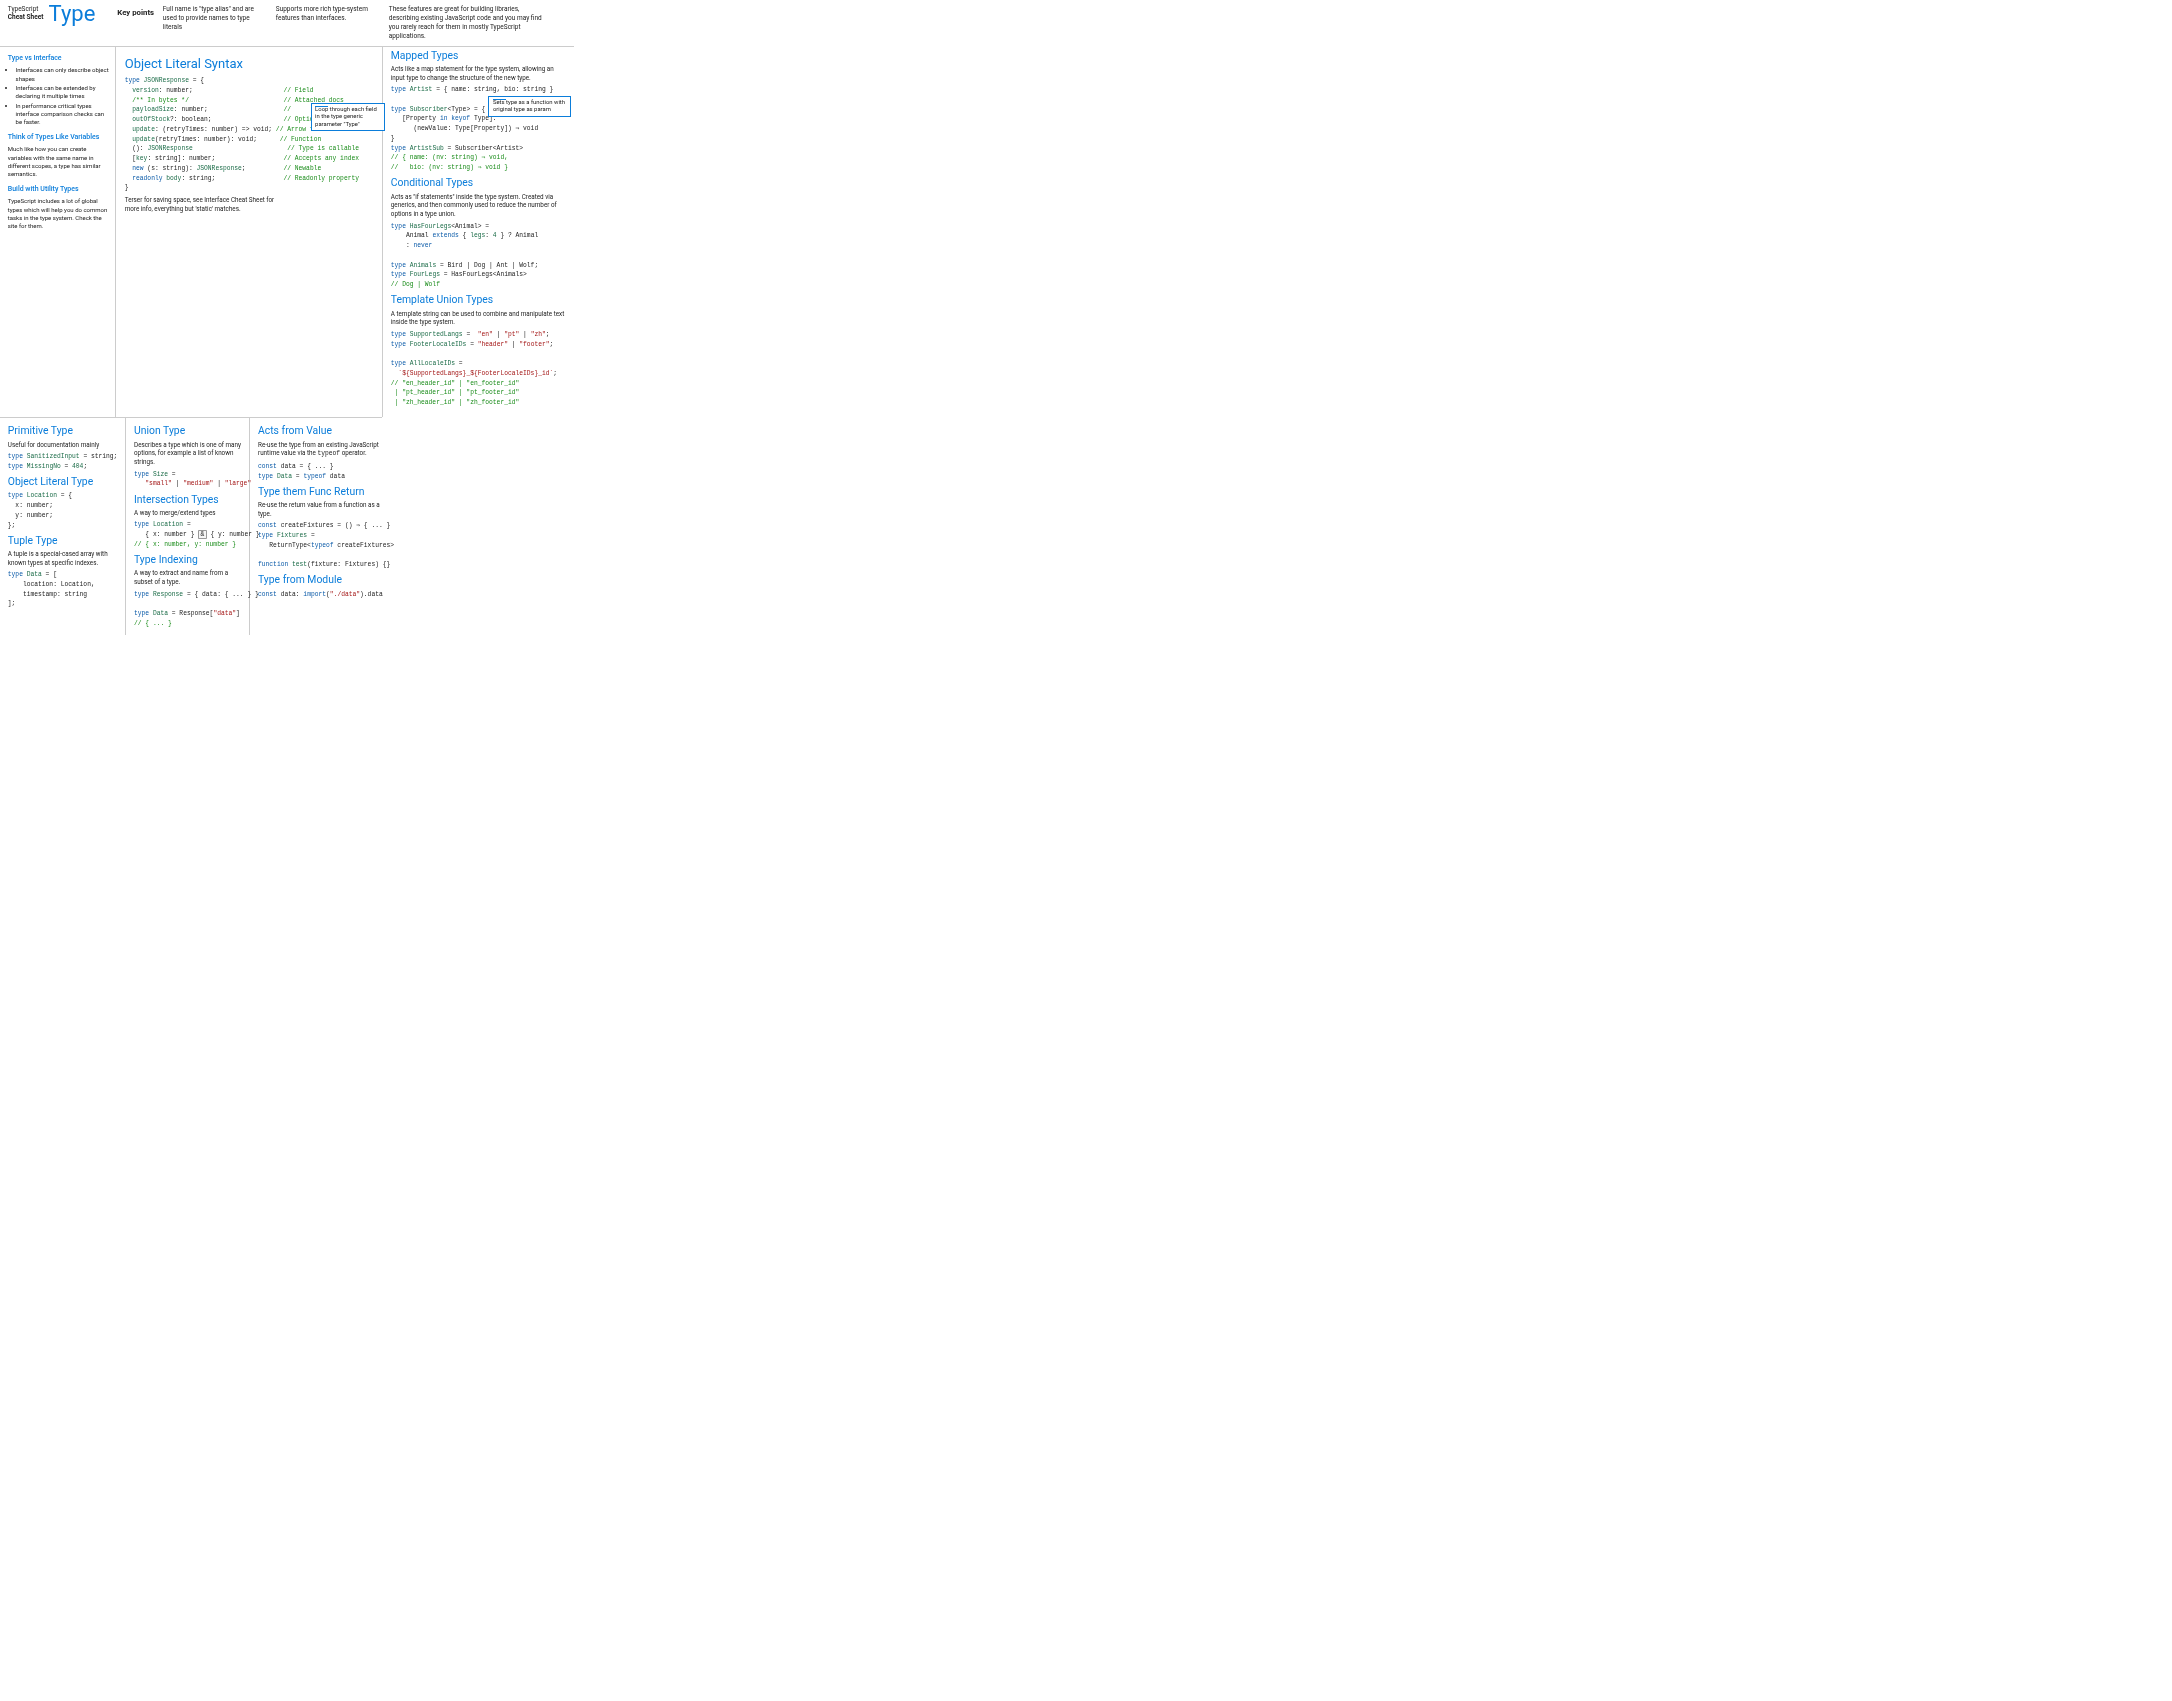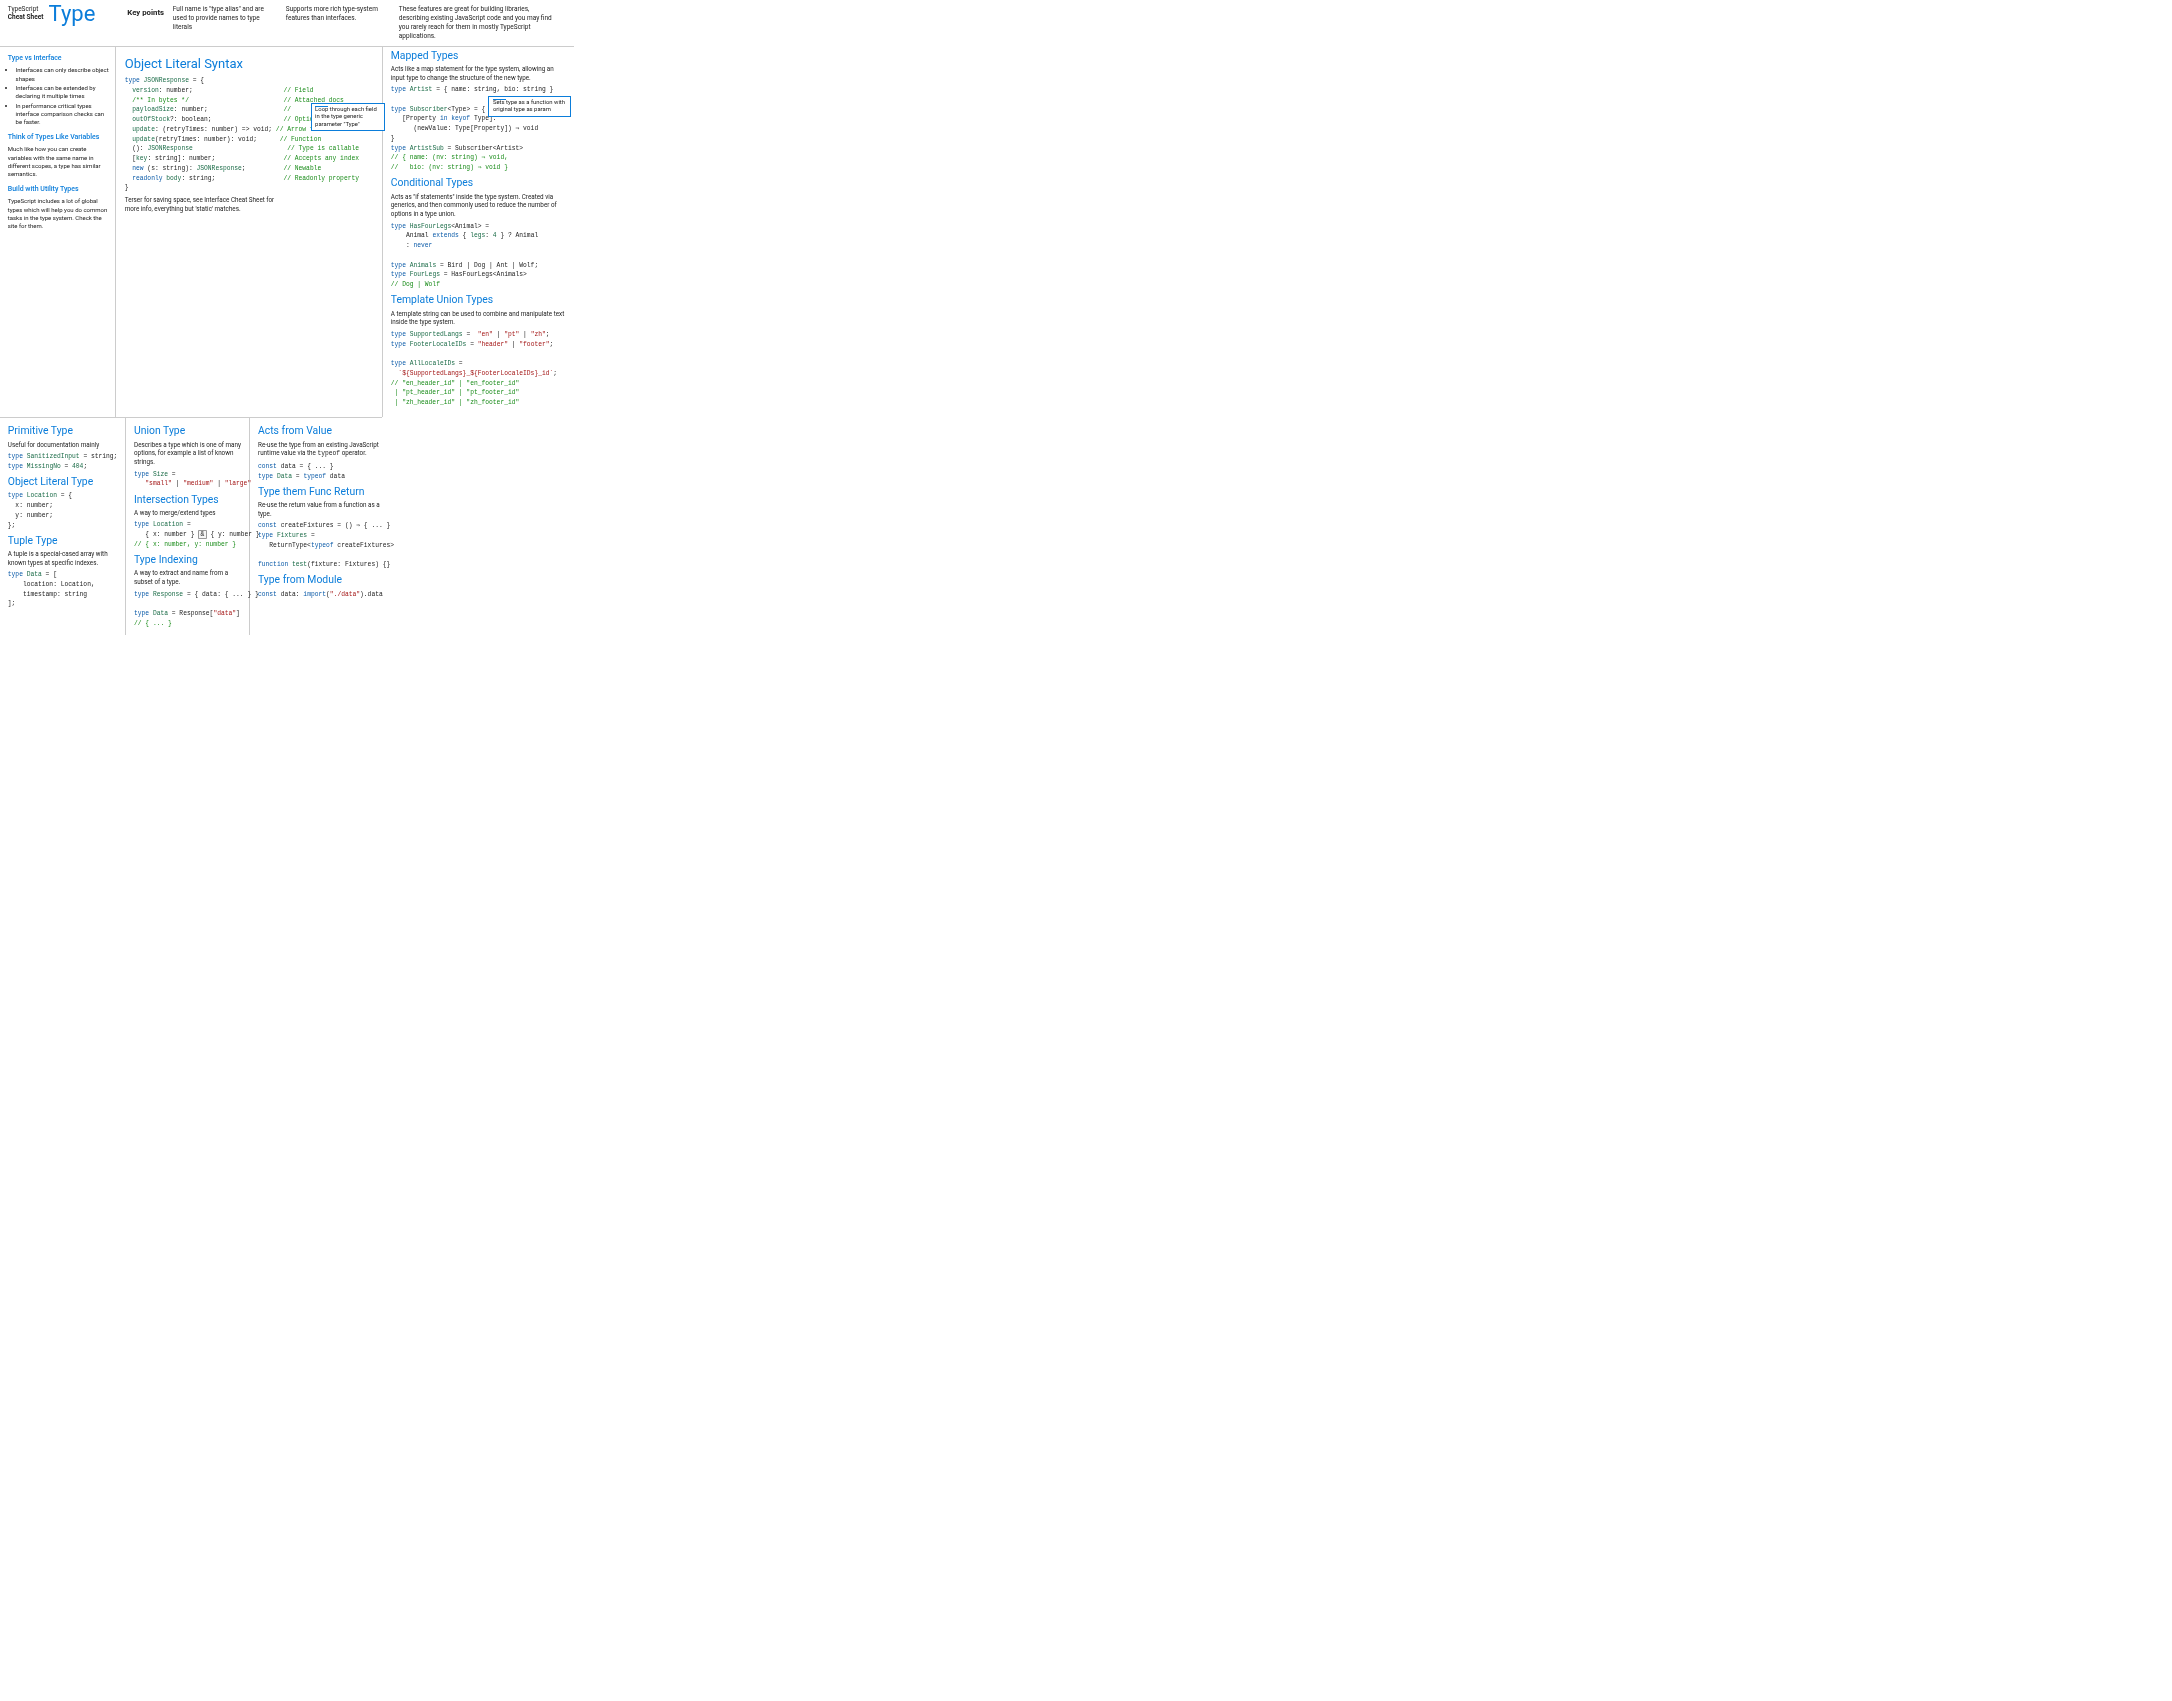--- a/index.html
+++ b/index.html
@@ -29,7 +29,7 @@
     margin-left: 2.6px;
     line-height: 1;
   }
-  .kp-label { font-size: 7.8px; font-weight: 700; margin-left: 32px; padding-top: 5.2px; }
+  .kp-label { font-size: 7.8px; font-weight: 700; margin-left: 22px; padding-top: 5.2px; }
   .kp-col {
     font-size: 6.5px; color: #222;
     padding: 2.6px 8.7px 0 8.7px;

